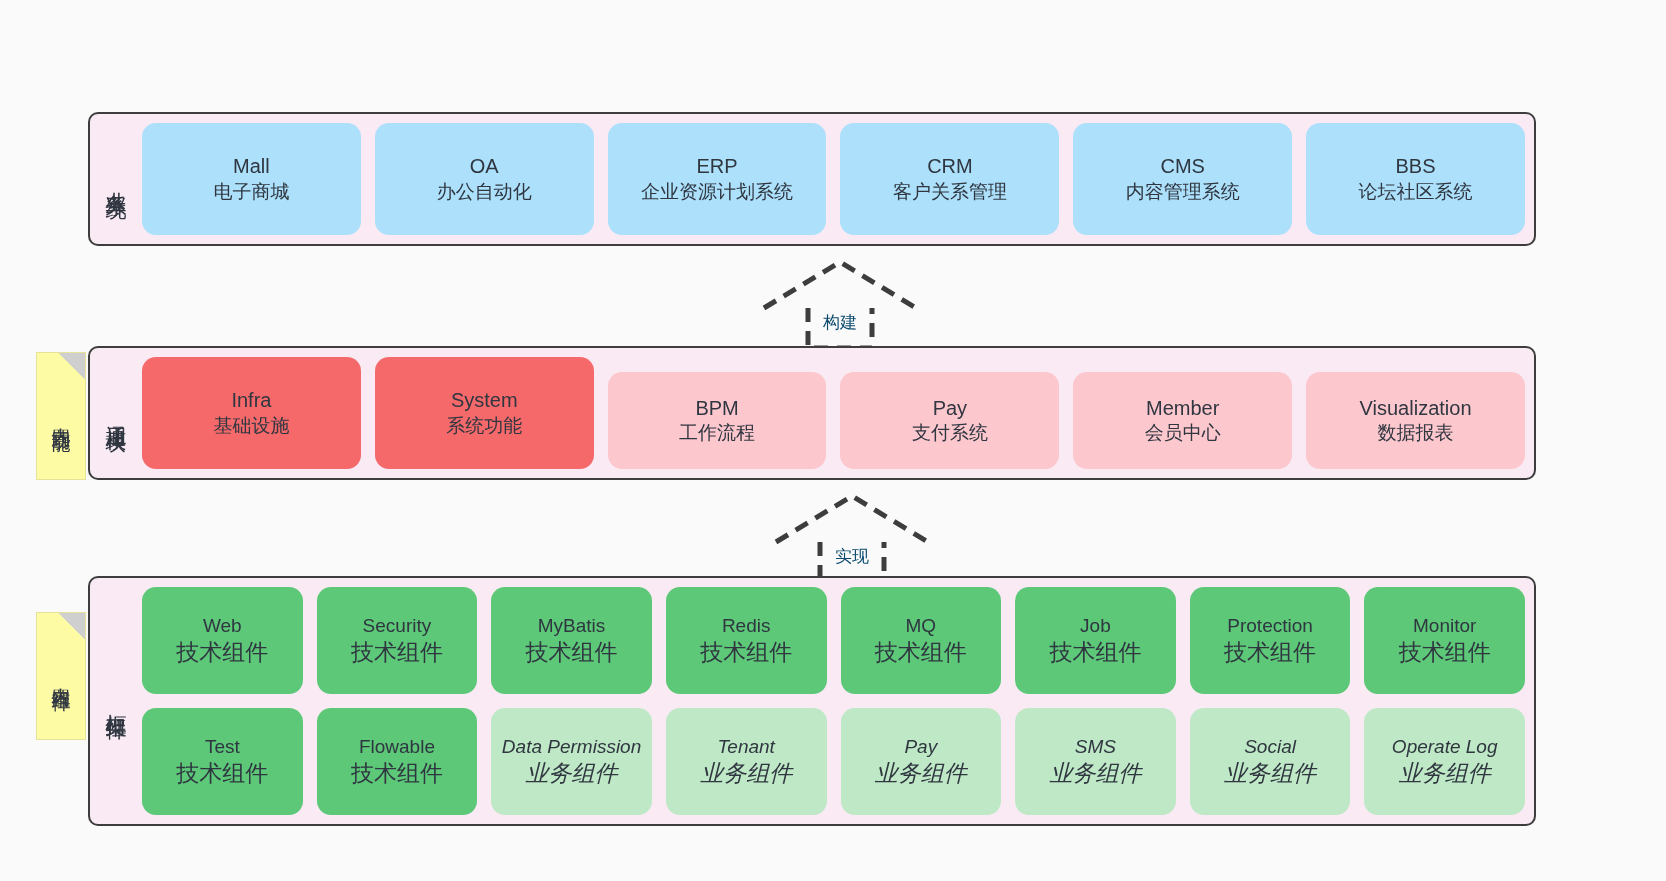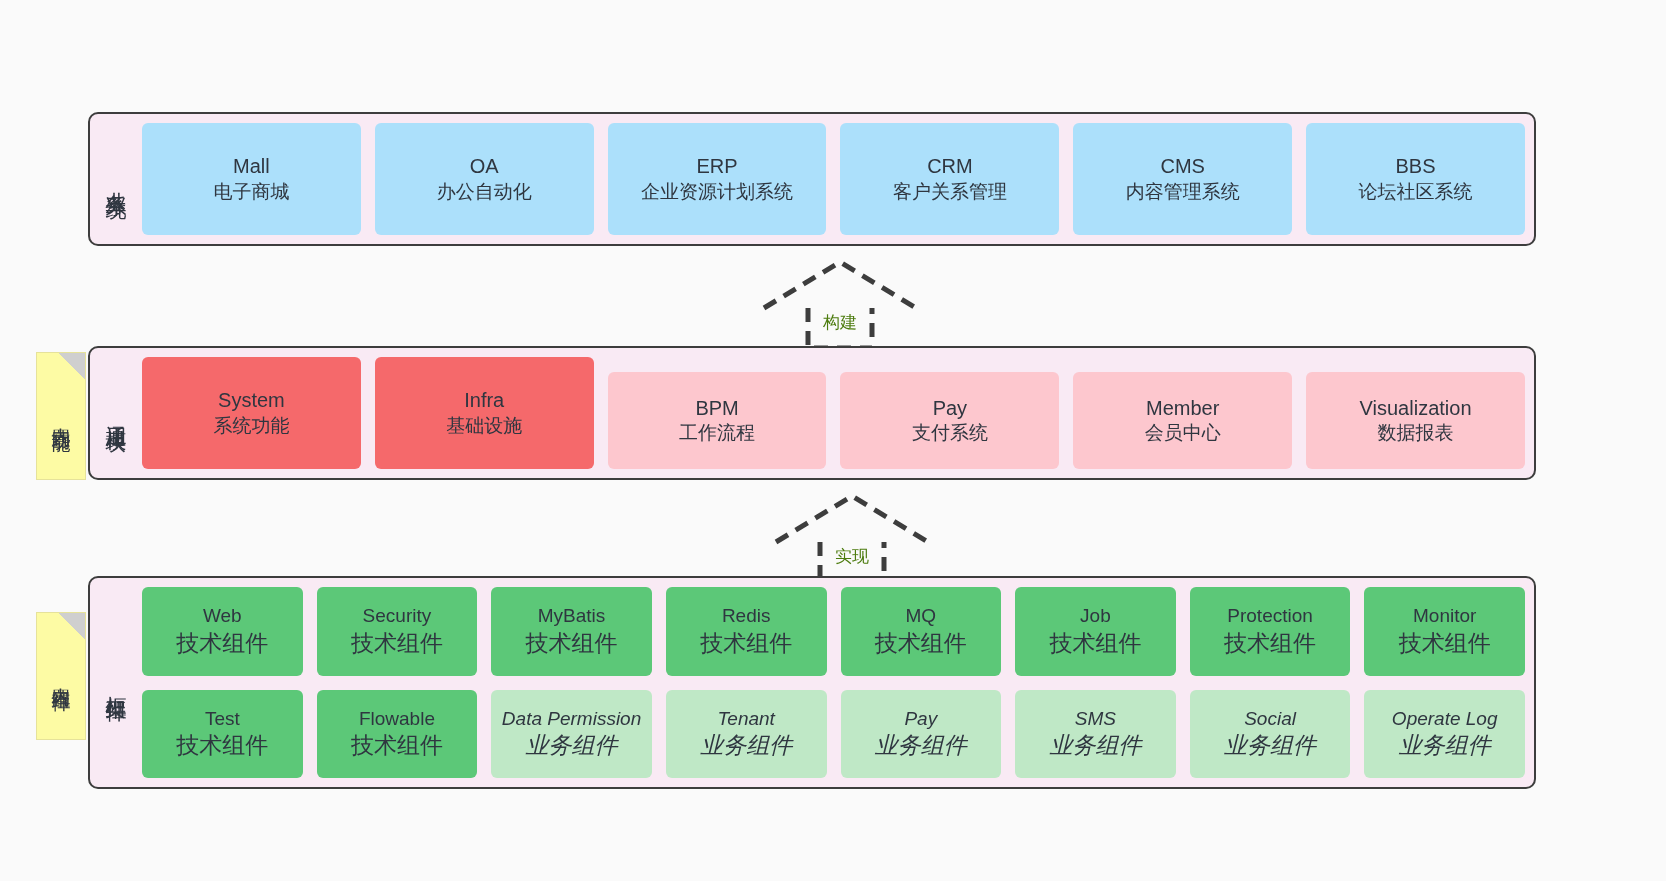--- a/index.html
+++ b/index.html
@@ -59,7 +59,7 @@
   
   .card {
     flex: 1 1 0;
-    border-radius: 6px;
+    border-radius: 14px;
     display: flex;
     flex-direction: column;
     align-items: center;

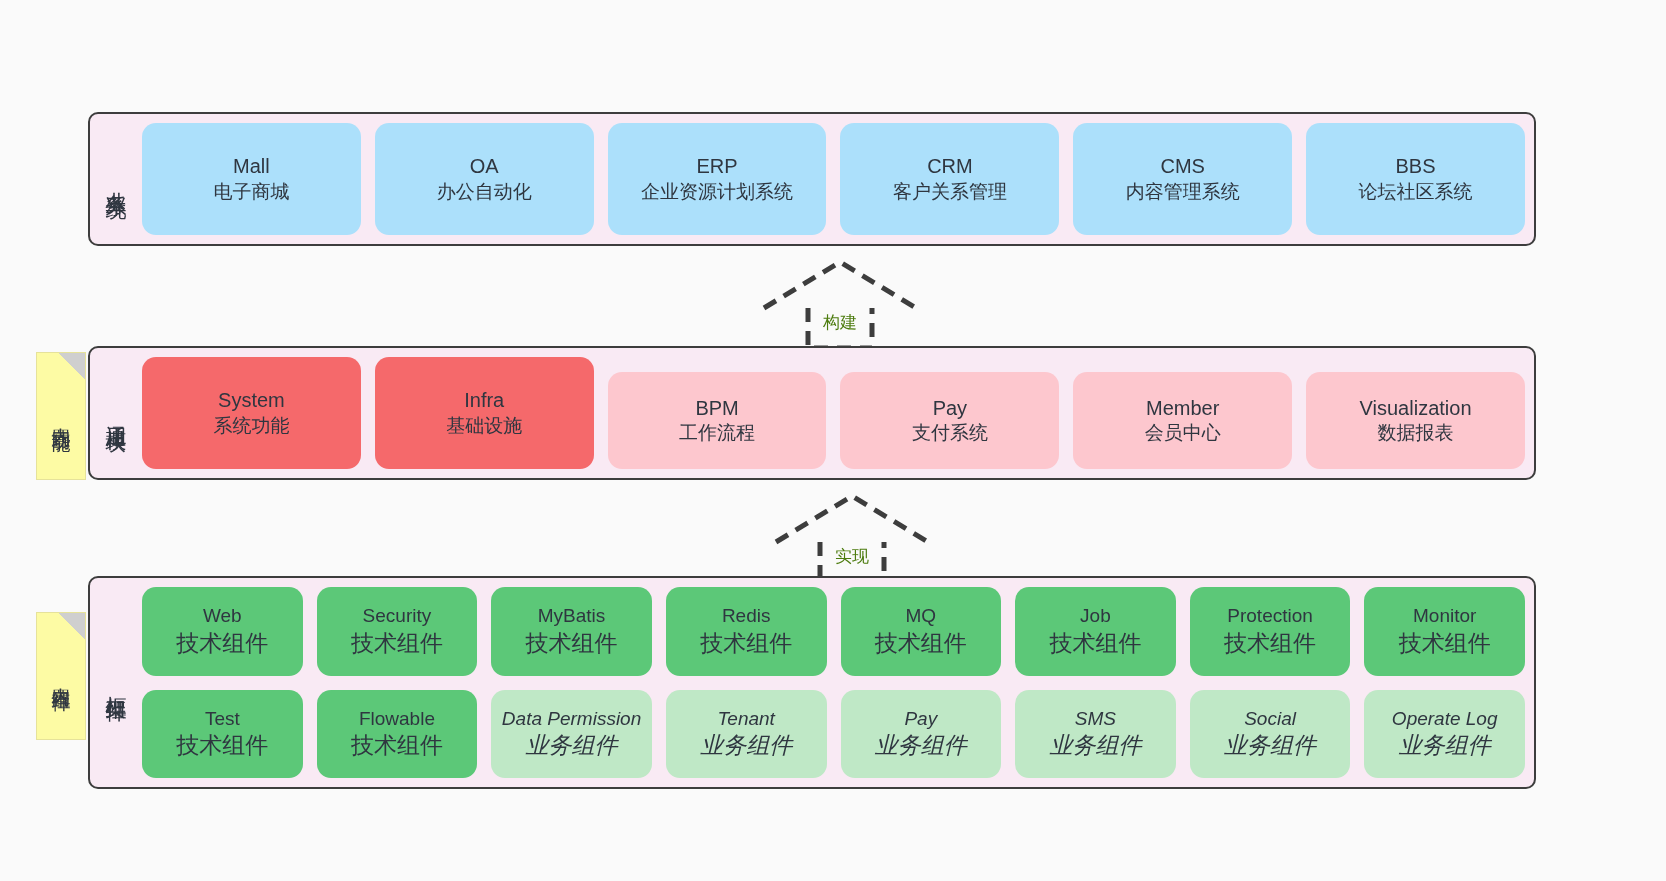--- a/index.html
+++ b/index.html
@@ -117,7 +117,7 @@
     bottom: 18px;
     text-align: center;
     font-size: 17px;
-    color: #4d7c0f;
+    color: #0c4a6e;
     user-select: none;
     pointer-events: none;
   }

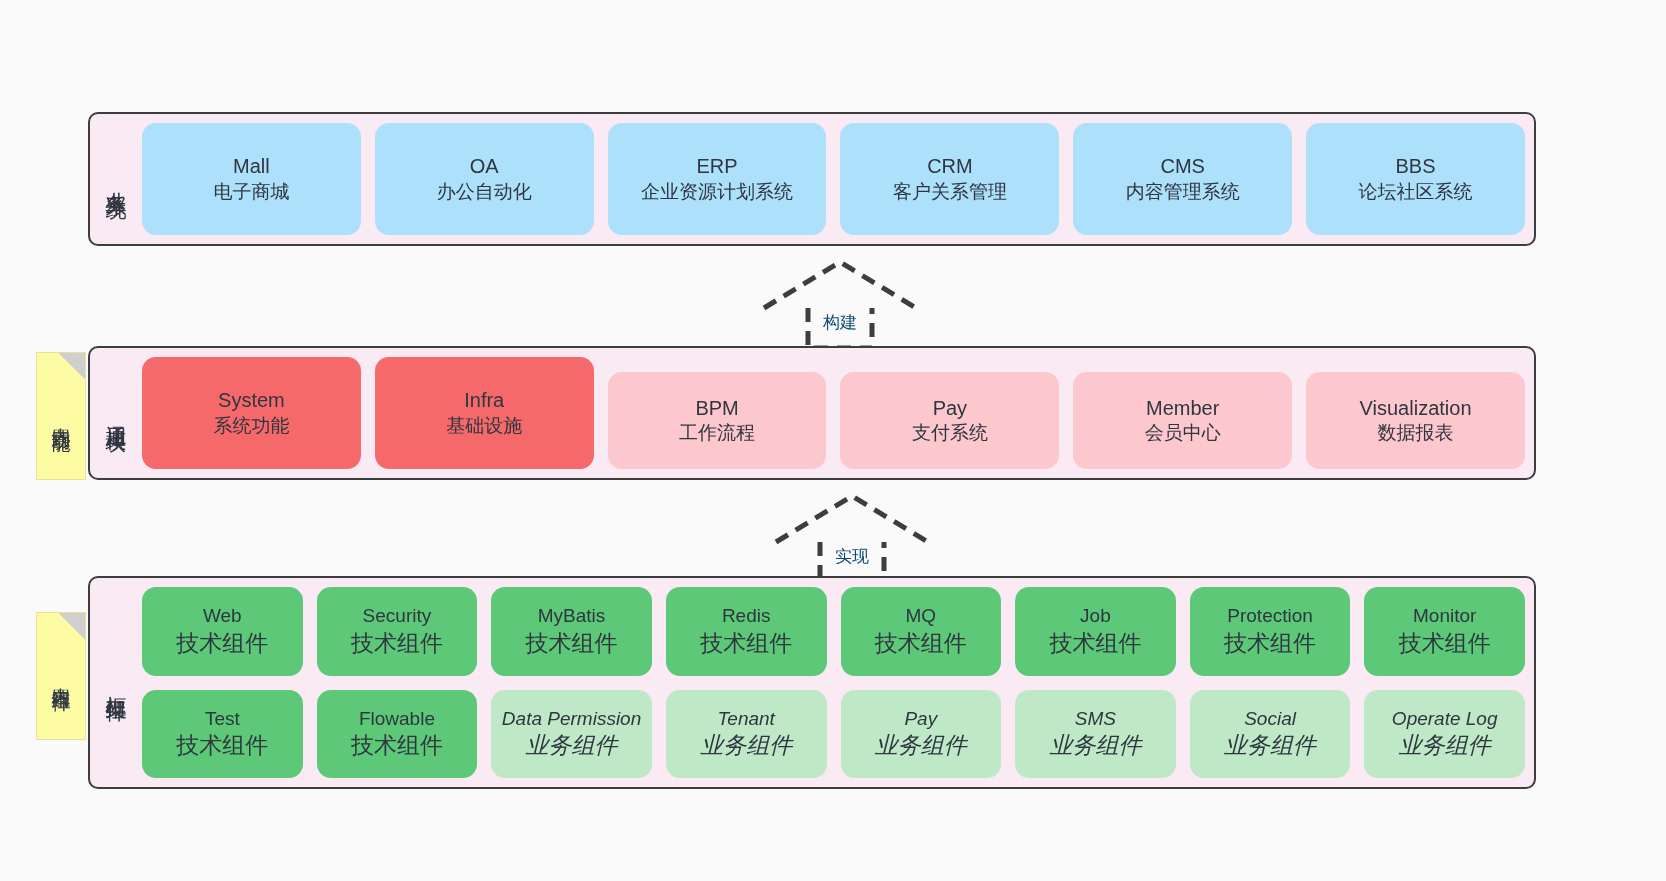--- a/index.html
+++ b/index.html
@@ -178,12 +178,12 @@
     <div class="layer-body">
       <div class="row" id="row-module">
           <div class="card c-red">
+            <div class="t1">Infra</div>
+            <div class="t2">基础设施</div>
+          </div>
+          <div class="card c-red">
             <div class="t1">System</div>
             <div class="t2">系统功能</div>
-          </div>
-          <div class="card c-red">
-            <div class="t1">Infra</div>
-            <div class="t2">基础设施</div>
           </div>
           <div class="card c-pink">
             <div class="t1">BPM</div>

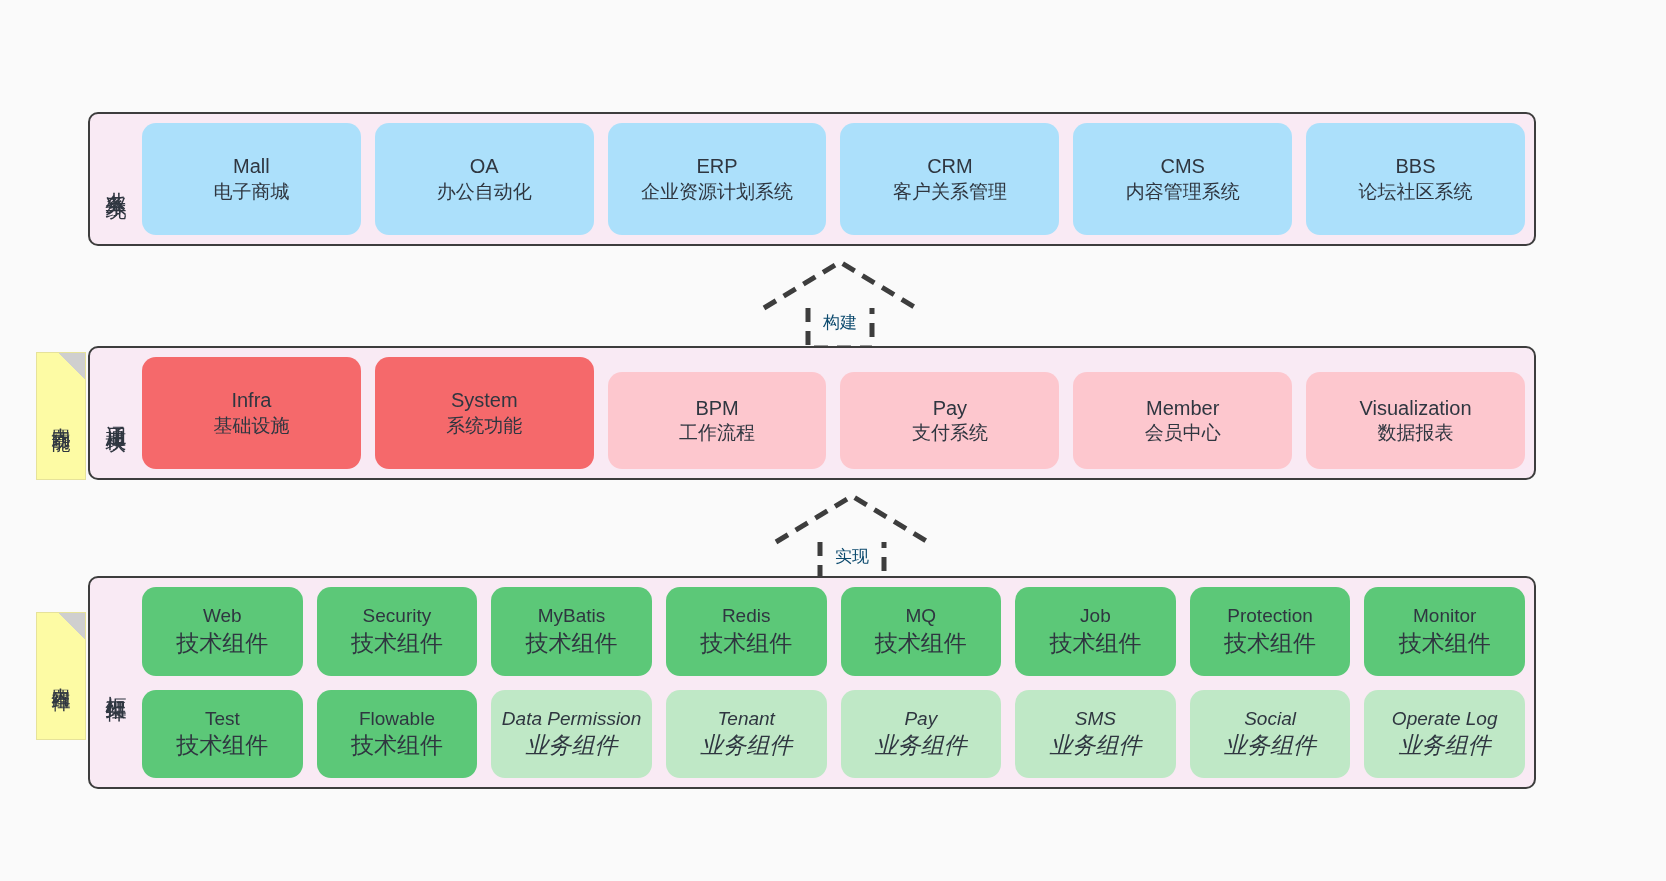--- a/index.html
+++ b/index.html
@@ -219,7 +219,7 @@
     <span>内置组件</span>
   </div>
 
-  <div class="layer" id="layer-framework" style="left:88px; top:576px; width:1448px; height:213px;">
+  <div class="layer" id="layer-framework" style="left:88px; top:576px; width:1448px; height:250px;">
     <div class="layer-title">框架组件</div>
     <div class="layer-body">
       <div class="row" id="row-fw1">

